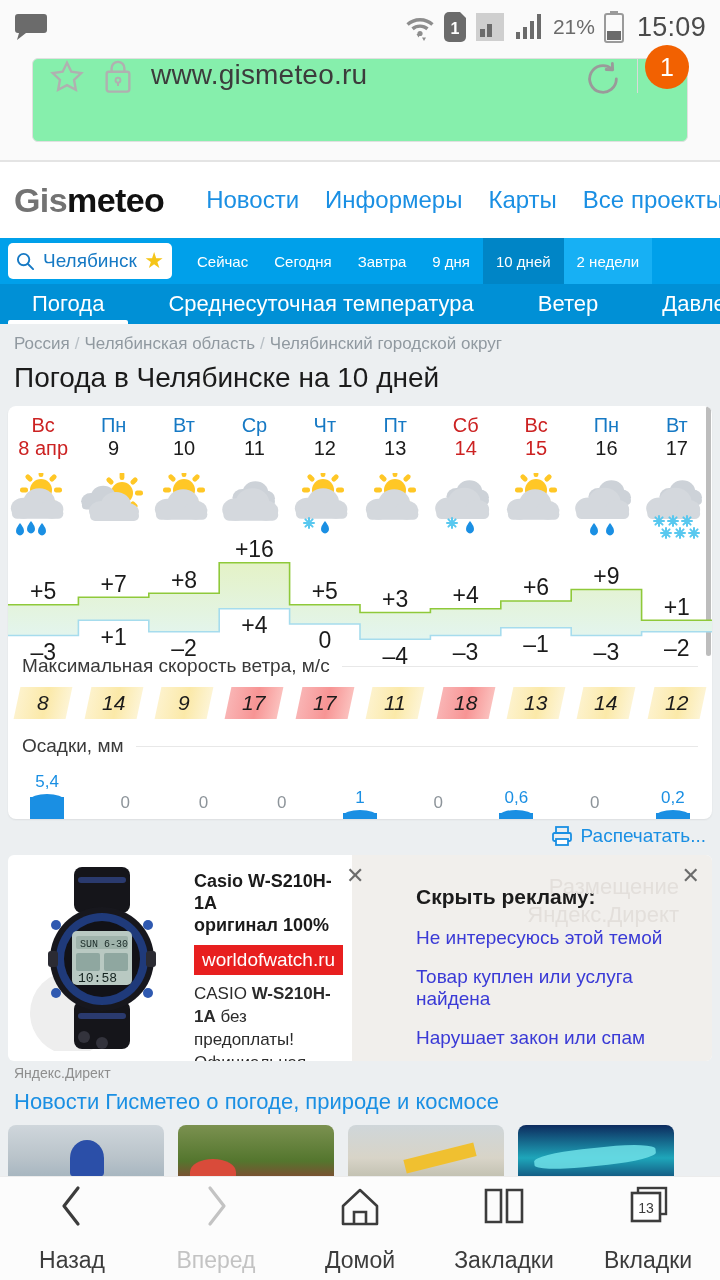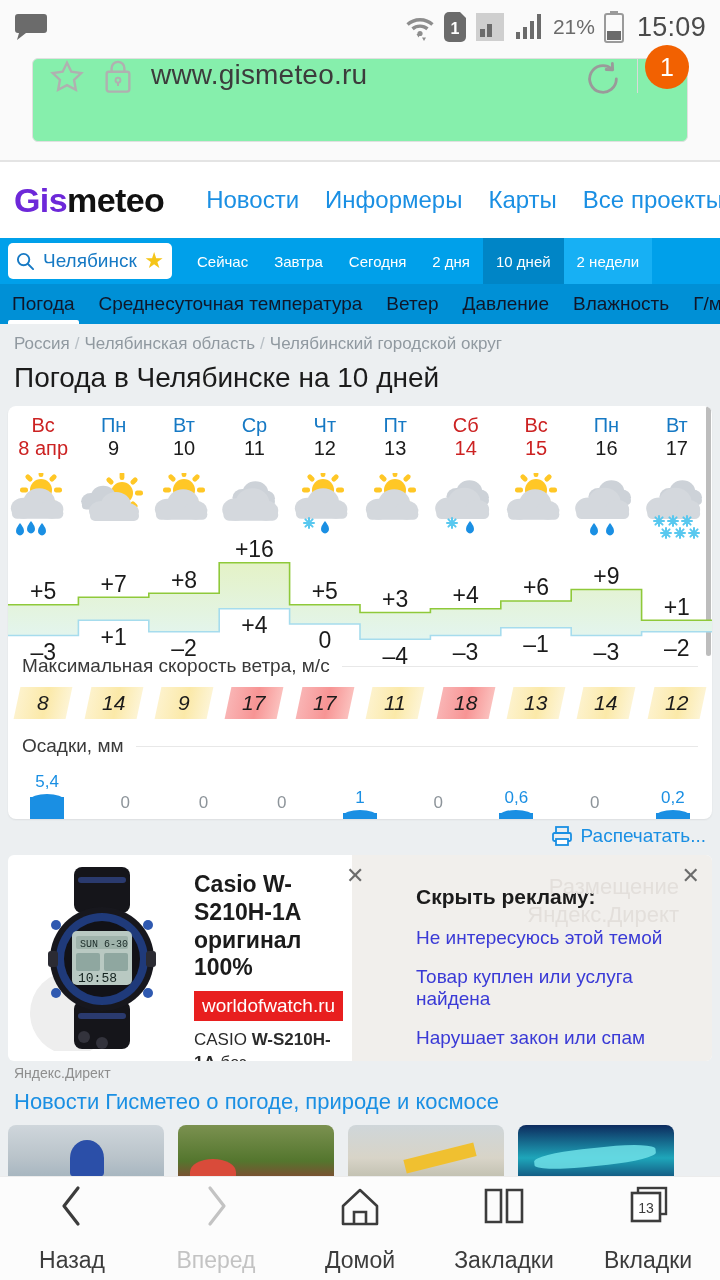--- a/index.html
+++ b/index.html
@@ -44,7 +44,7 @@
   
   .site-head{ background:#fff; height:76px; display:flex; align-items:center; padding:0 14px; }
   .logo{ font-size:34px; font-weight:700; letter-spacing:-.6px; }
-  .logo .b{ color:#6d28d9; }
+  .logo .b{ color:#737373; }
   .logo .d{ color:#111; }
   .vsep{ width:1px; height:44px; background:#dcdcdc; margin:0 22px 0 20px; }
   .topnav{ display:flex; align-items:center; gap:26px; }

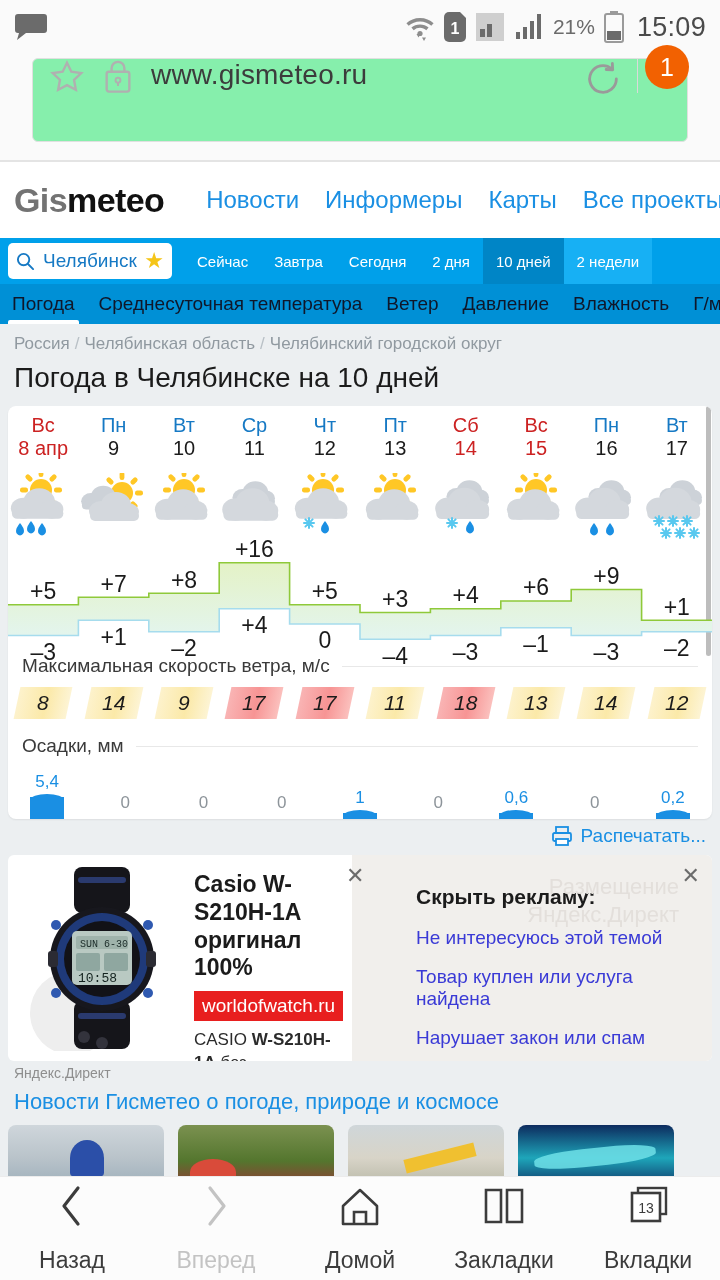--- a/index.html
+++ b/index.html
@@ -336,8 +336,8 @@
   </div>
   <div class="periods">
     <a href="#">Сейчас</a>
+    <a href="#">Сегодня</a>
     <a href="#">Завтра</a>
-    <a href="#">Сегодня</a>
     <a href="#">2 дня</a>
     <a href="#" class="active">10 дней</a>
     <a href="#" class="sel2">2 недели</a>

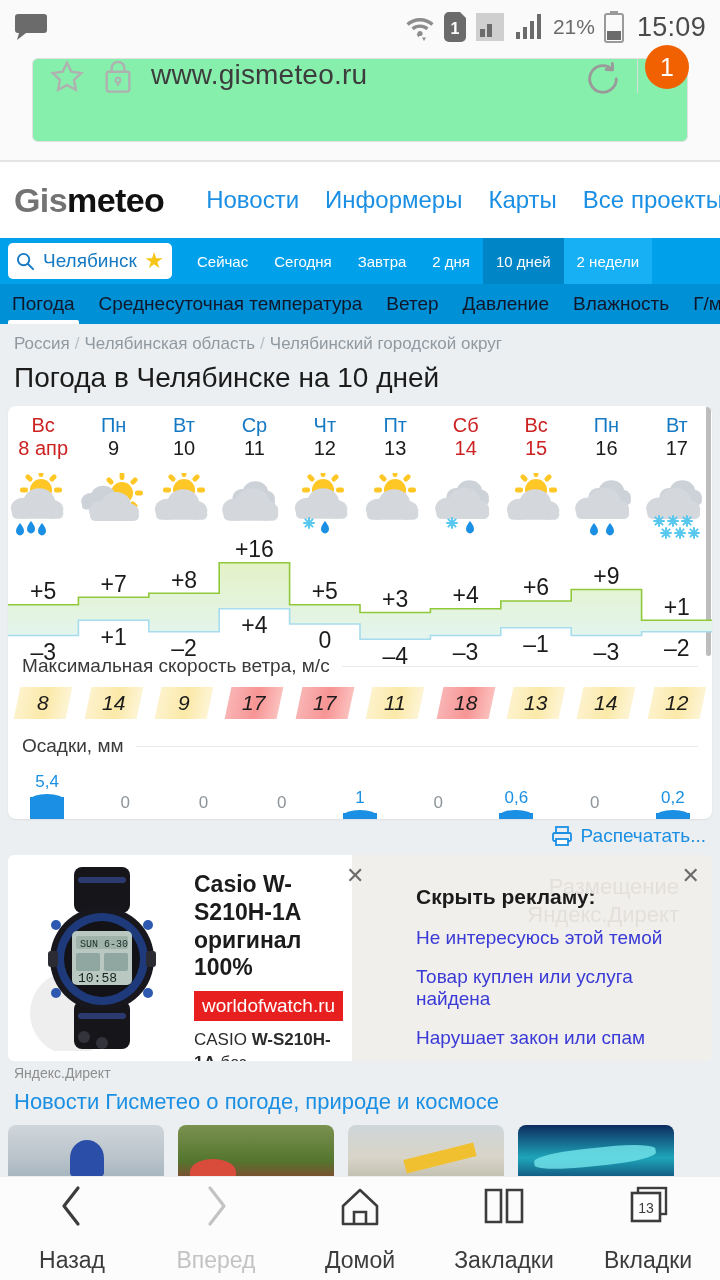--- a/index.html
+++ b/index.html
@@ -338,7 +338,7 @@
     <a href="#">Сейчас</a>
     <a href="#">Сегодня</a>
     <a href="#">Завтра</a>
-    <a href="#">2 дня</a>
+    <a href="#">9 дня</a>
     <a href="#" class="active">10 дней</a>
     <a href="#" class="sel2">2 недели</a>
 

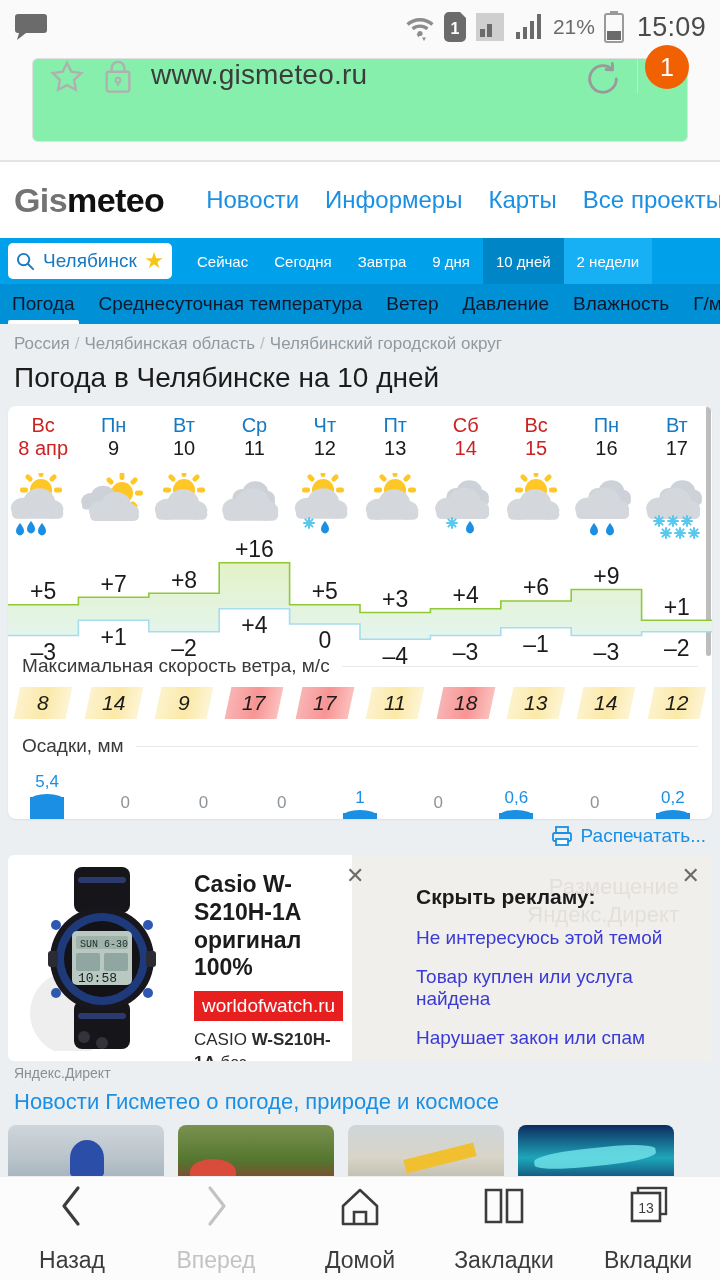--- a/index.html
+++ b/index.html
@@ -74,8 +74,8 @@
     background:#0090d6; height:40px; display:flex; align-items:stretch; overflow:hidden;
   }
   .subbar a{
-    color:#0f172a; font-size:19px; text-decoration:none; display:flex; align-items:center;
-    padding:0 12px; white-space:nowrap; position:relative;
+    color:#ffffff; font-size:22px; text-decoration:none; display:flex; align-items:center;
+    padding:0 32px; white-space:nowrap; position:relative;
   }
   .subbar a.active::after{
     content:""; position:absolute; left:8px; right:8px; bottom:0; height:4px;

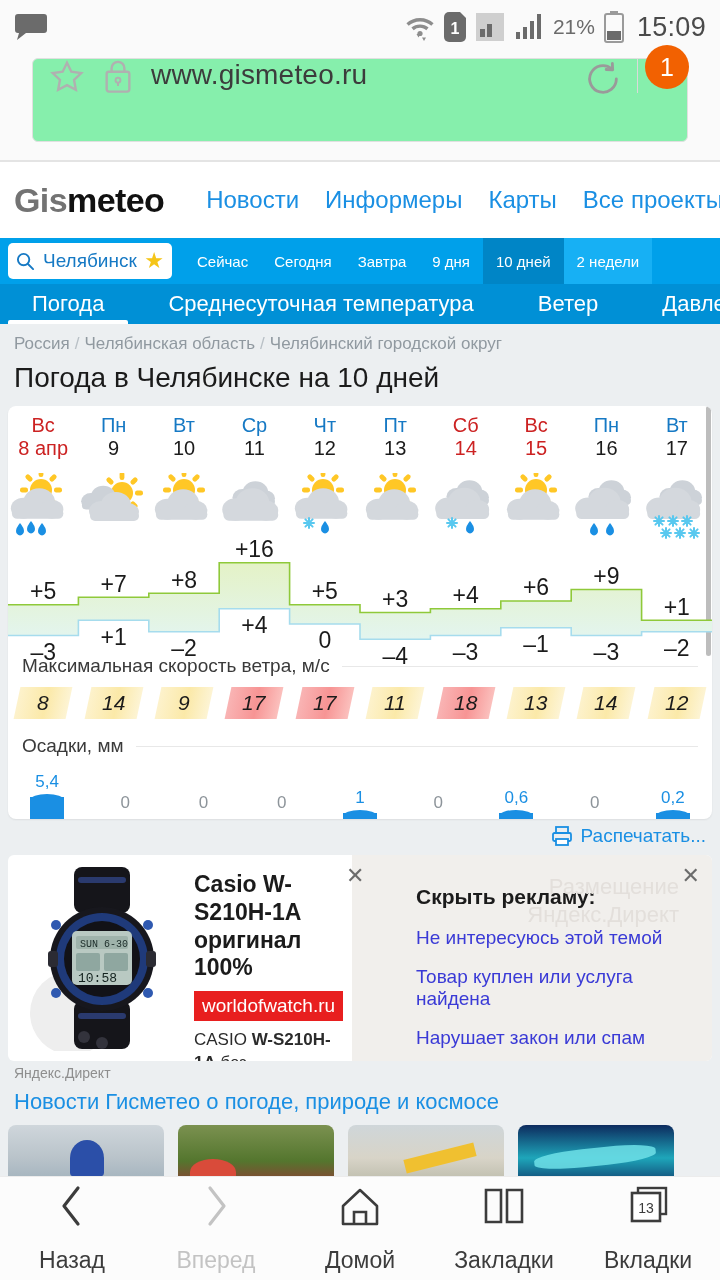--- a/index.html
+++ b/index.html
@@ -168,7 +168,7 @@
     background:#fff;
   }
   .ad-txt{ padding:8px 10px 0 12px; flex:1; }
-  .ad-title{ font-size:23px; font-weight:700; color:#1b1b1b; line-height:1.2; }
+  .ad-title{ font-size:18px; font-weight:700; color:#1b1b1b; line-height:1.2; }
   .ad-url{
     display:inline-block; background:#e81f1f; color:#fff; font-size:19px;
     padding:4px 8px; margin:9px 0 8px; font-weight:500;

